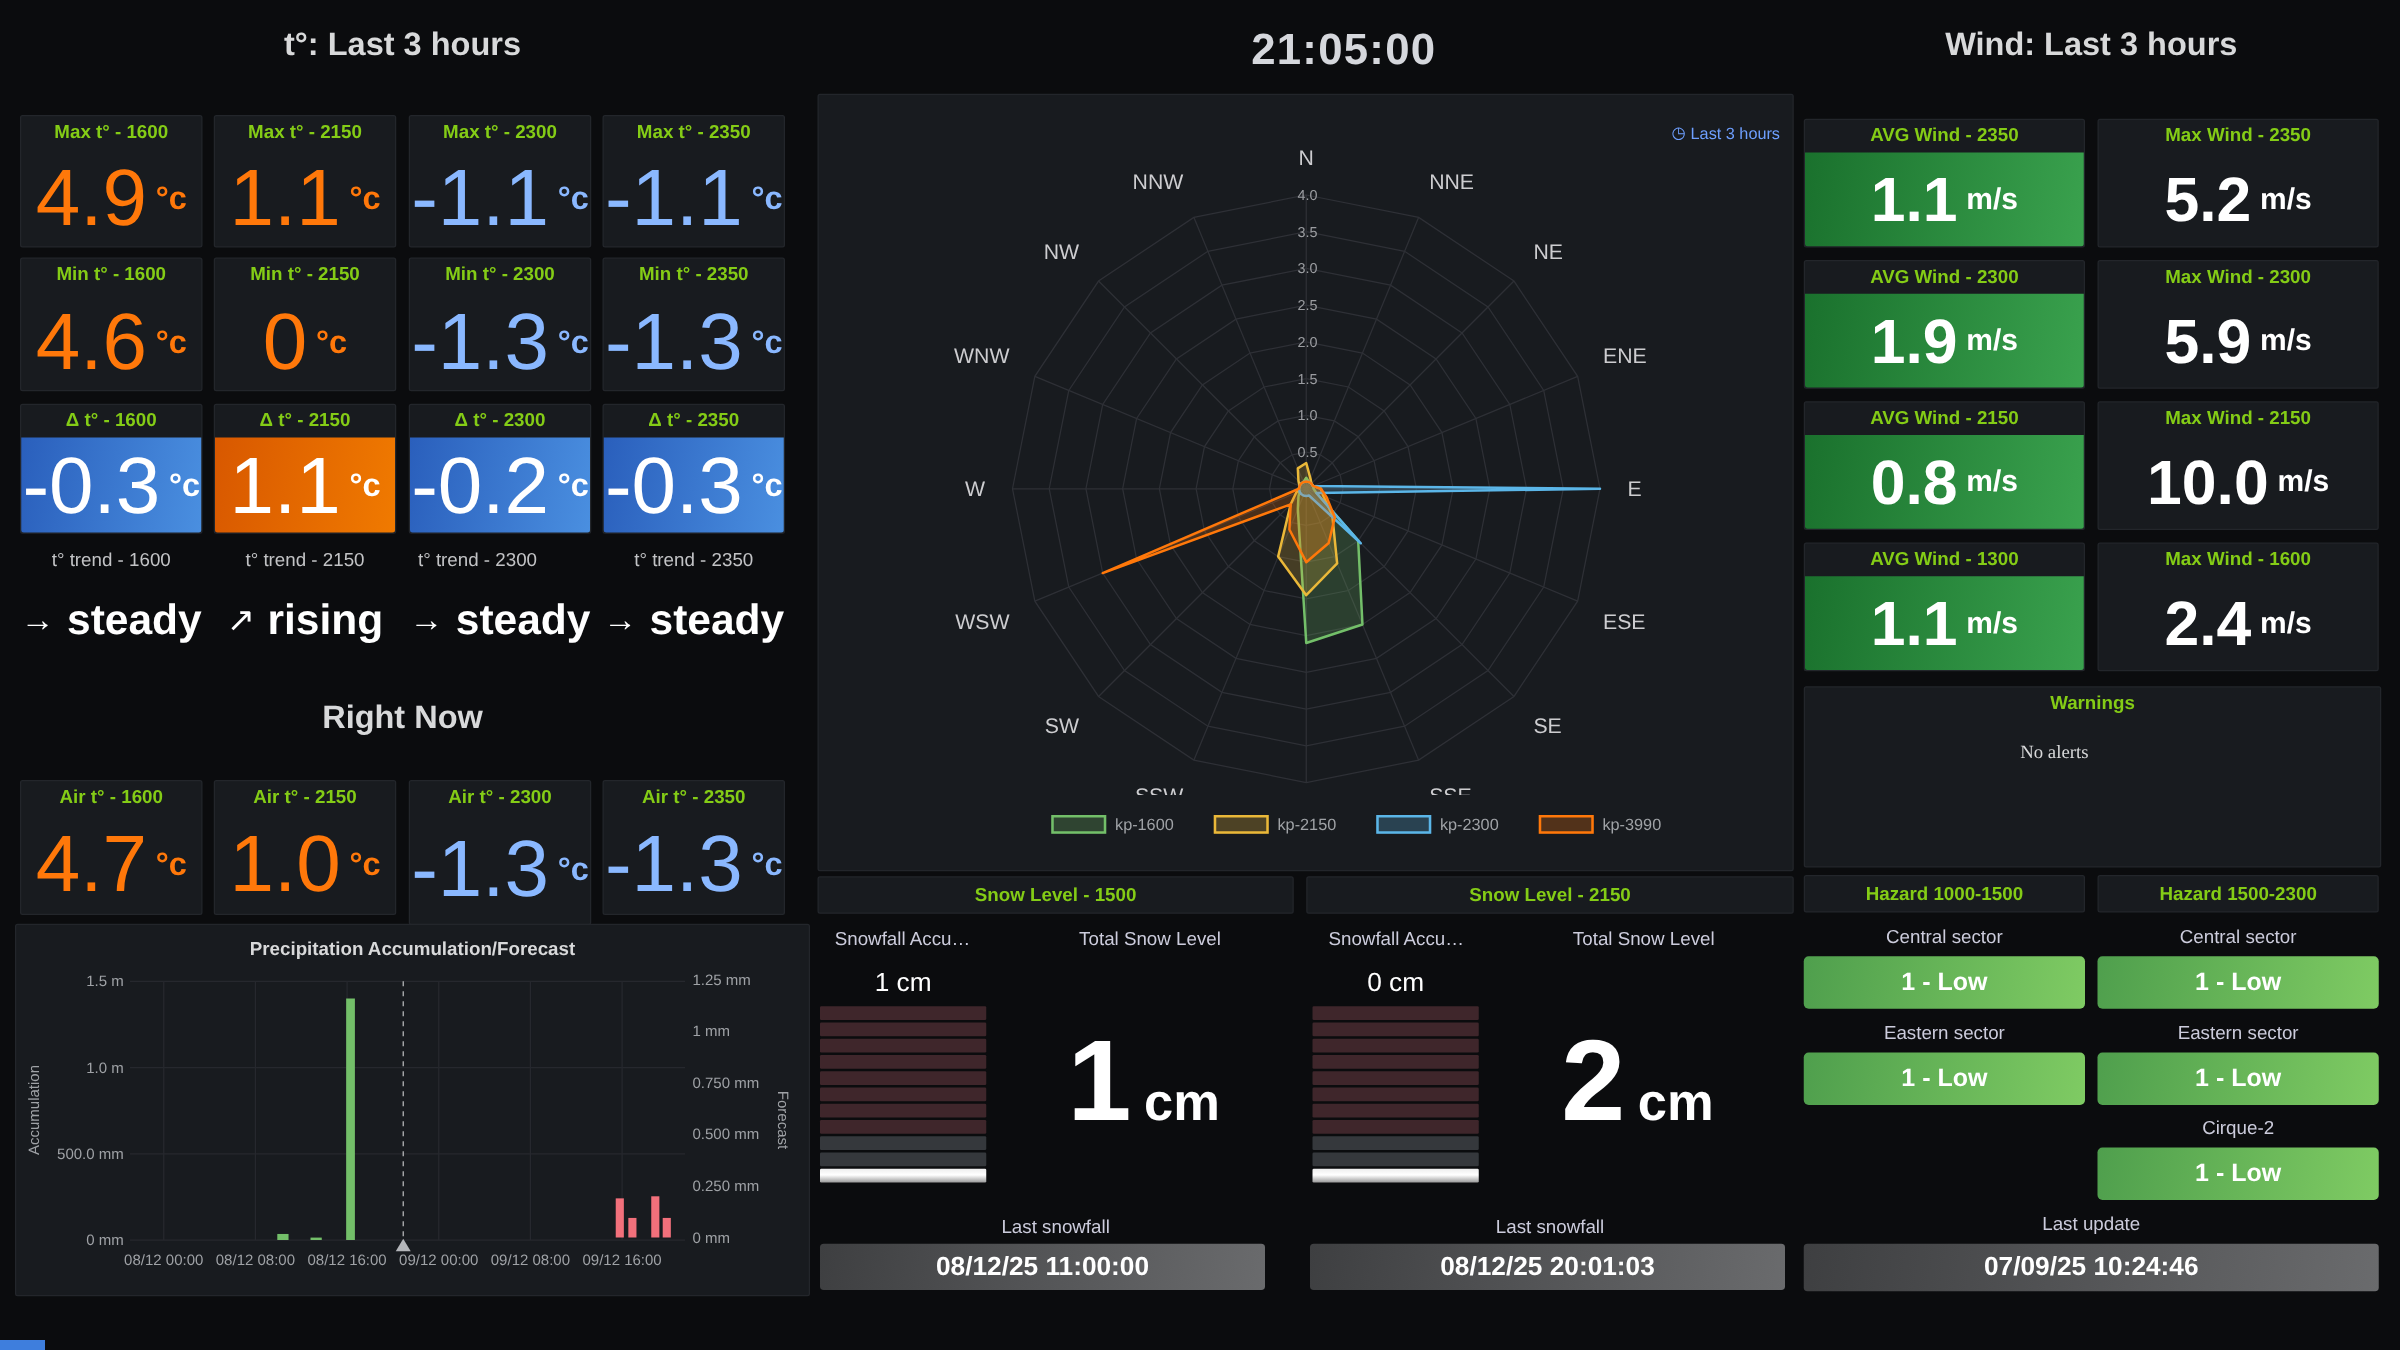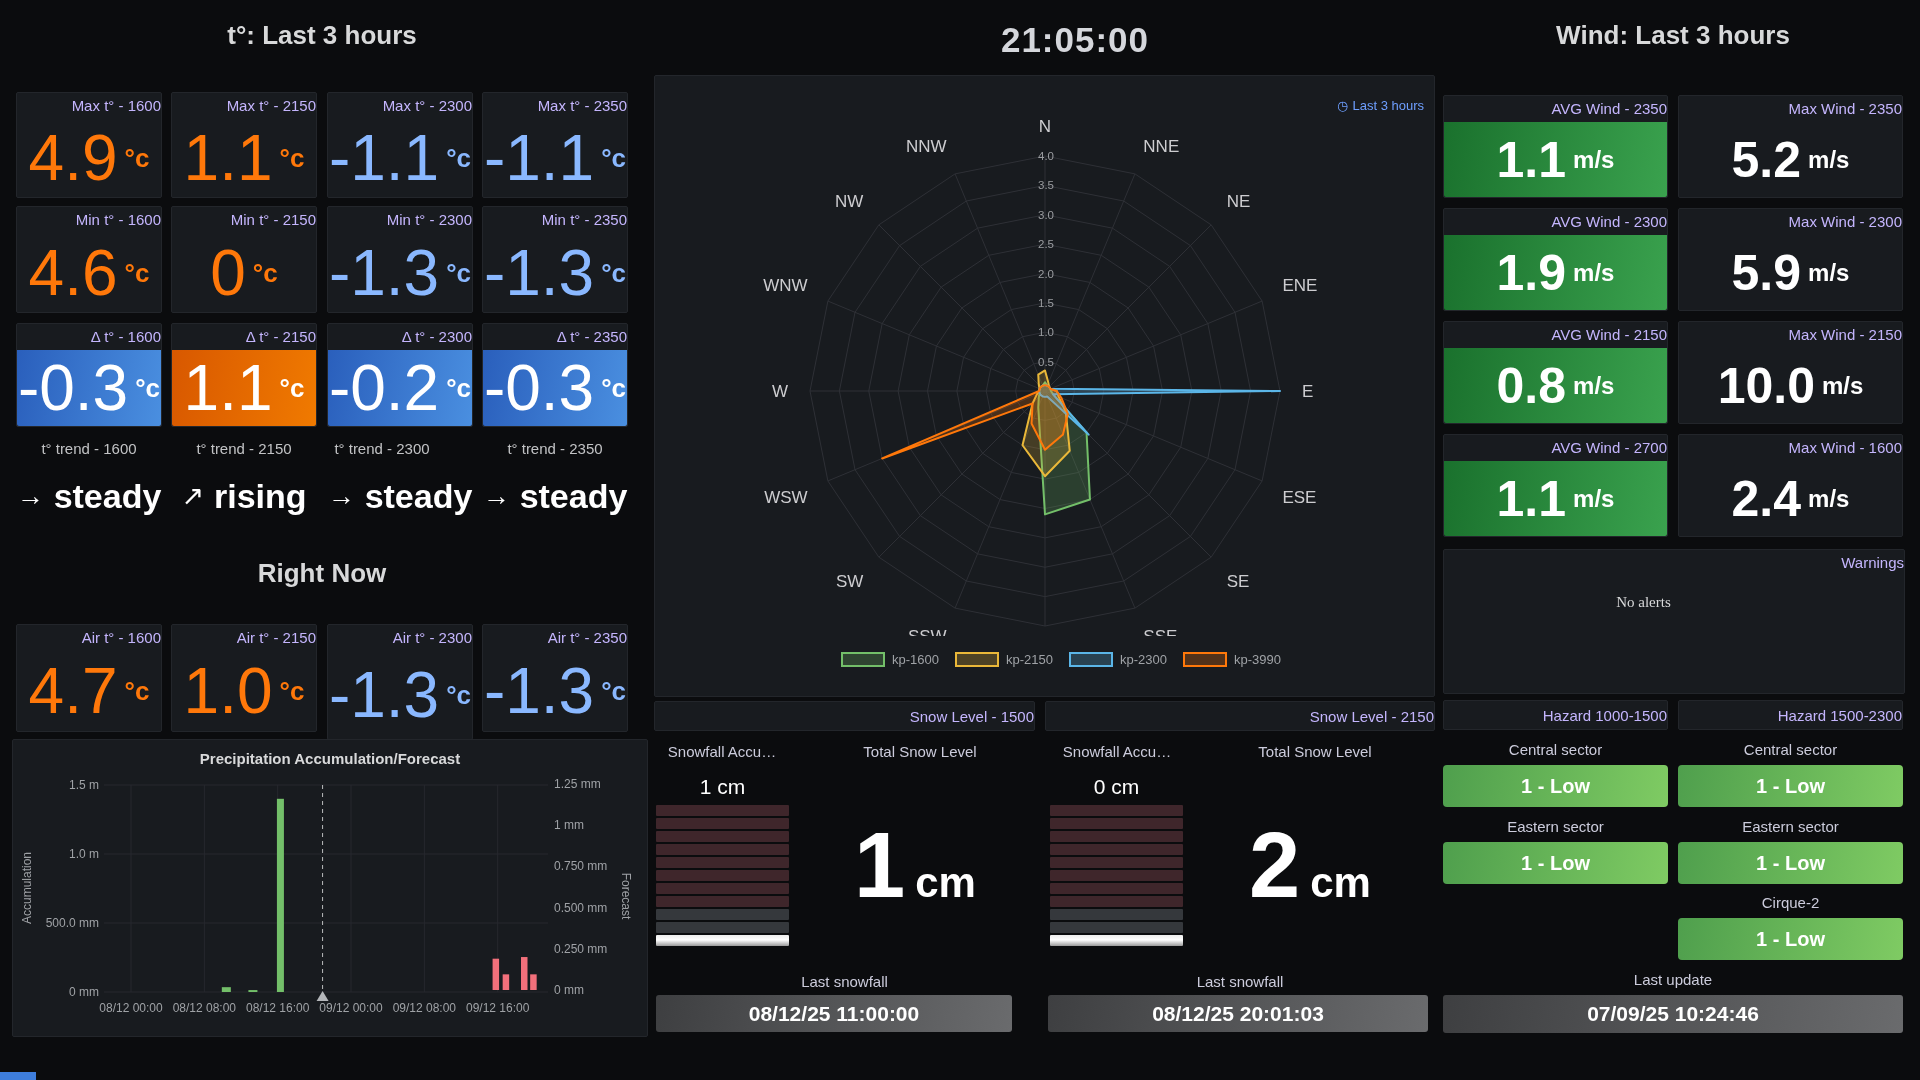--- a/index.html
+++ b/index.html
@@ -8,7 +8,7 @@
   .abs{position:absolute;}
   .panel{position:absolute;background:#181b1f;border:1px solid #23262b;border-radius:2px;box-sizing:border-box;}
   .flat{position:absolute;box-sizing:border-box;}
-  .ptitle{height:26px;line-height:26px;text-align:right;font-size:15px;color:#c4b5fd;font-weight:400;white-space:nowrap;overflow:hidden;}
+  .ptitle{height:26px;line-height:26px;text-align:center;font-size:15px;color:#84cc16;font-weight:700;white-space:nowrap;overflow:hidden;}
   .vbody{position:absolute;left:0;right:0;top:26px;bottom:0;display:flex;align-items:center;justify-content:center;gap:7px;}
   .vbody .num{font-weight:400;font-size:64px;line-height:1;}
   .vbody .unit{font-weight:700;font-size:26px;line-height:1;}

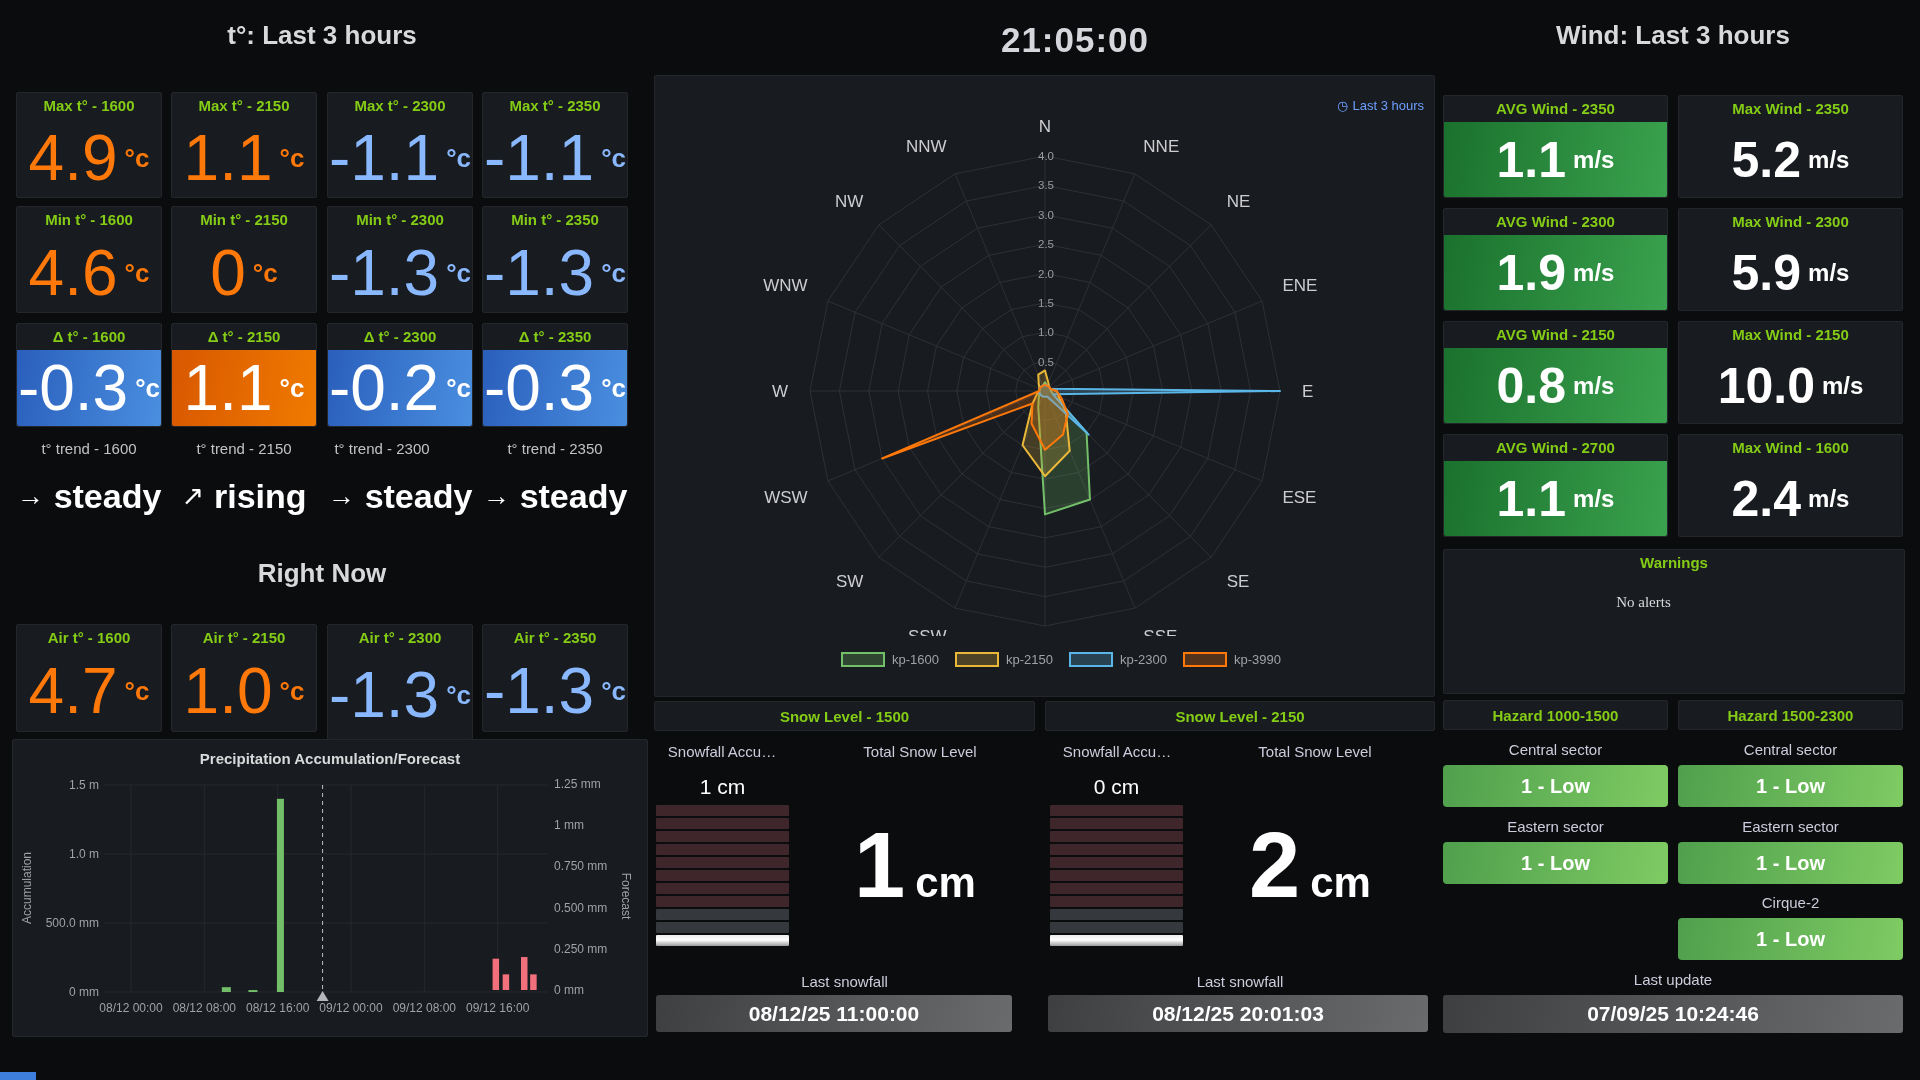--- a/index.html
+++ b/index.html
@@ -419,7 +419,7 @@
       </div>
   </div>
   <div class="panel" style="left:1443px;top:434px;width:225px;height:103px;">
-    <div class="ptitle">AVG Wind - 2700</div>
+    <div class="ptitle">AVG Wind - 1300</div>
     <div class="vbody grad-body bg-green">
         <span class="wnum">1.1</span>
         <span class="wunit">m/s</span>

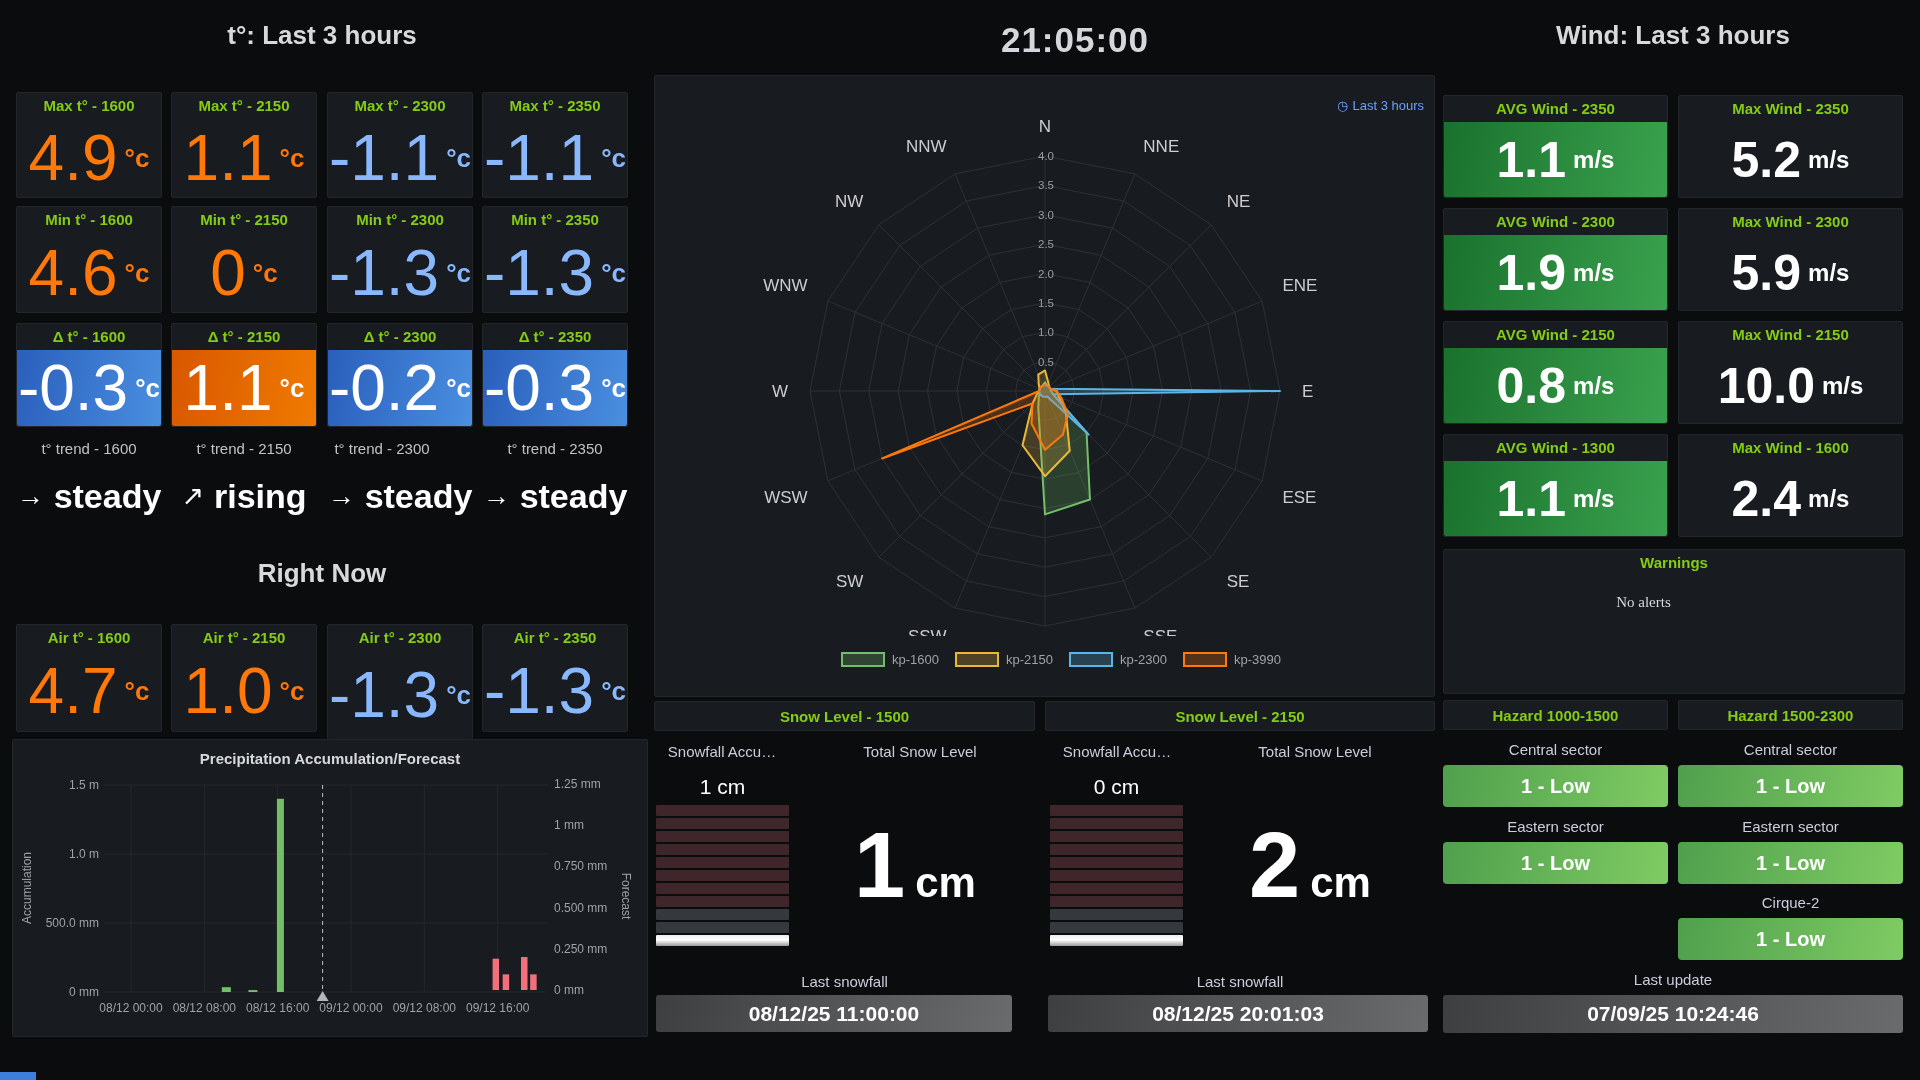--- a/index.html
+++ b/index.html
@@ -29,7 +29,7 @@
   .trend-val .word{font-size:34px;font-weight:700;line-height:1;}
   .link{font-size:13px;color:#6E9FFF;display:flex;align-items:center;gap:4px;cursor:pointer;}
   .clock-ico::before{content:"◷";font-size:13px;}
-  .legend{position:absolute;display:flex;gap:16px;align-items:flex-end;}
+  .legend{position:absolute;display:flex;gap:32px;align-items:flex-end;}
   .legend .item{display:flex;align-items:center;gap:7px;cursor:pointer;}
   .legend .sw{width:44px;height:15px;border:2px solid #888;box-sizing:border-box;}
   .legend .lb{font-size:13px;color:#9fa2a6;}

